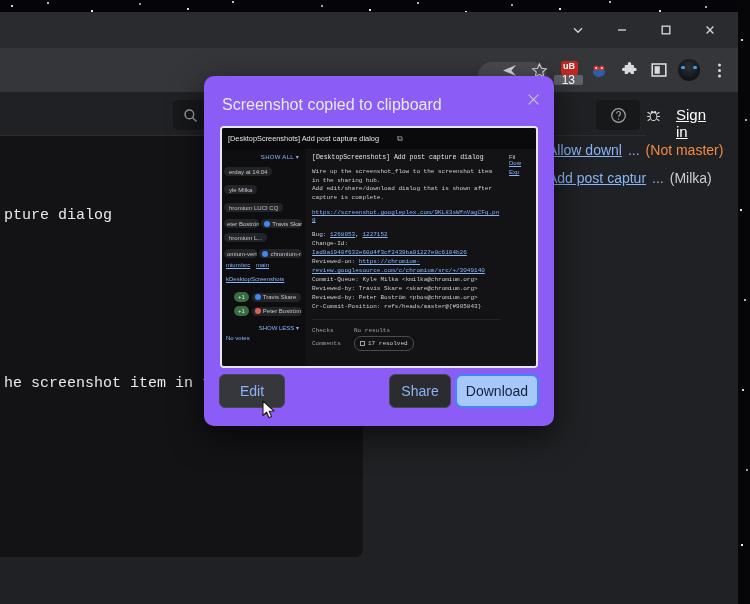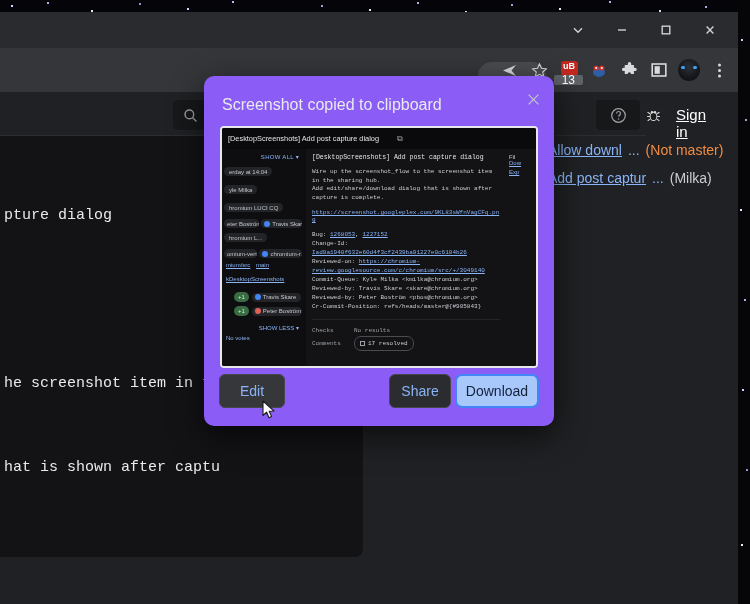--- a/index.html
+++ b/index.html
@@ -423,7 +423,6 @@
           <div class="mono-row"><span>pture dialog</span></div>
           <div class="mono-row"></div>
           <div class="mono-row"><span>he screenshot item in th</span></div>
-          <div class="mono-row"><span>hat is shown after captu</span></div>
           <div class="mono-row"></div>
           
           

